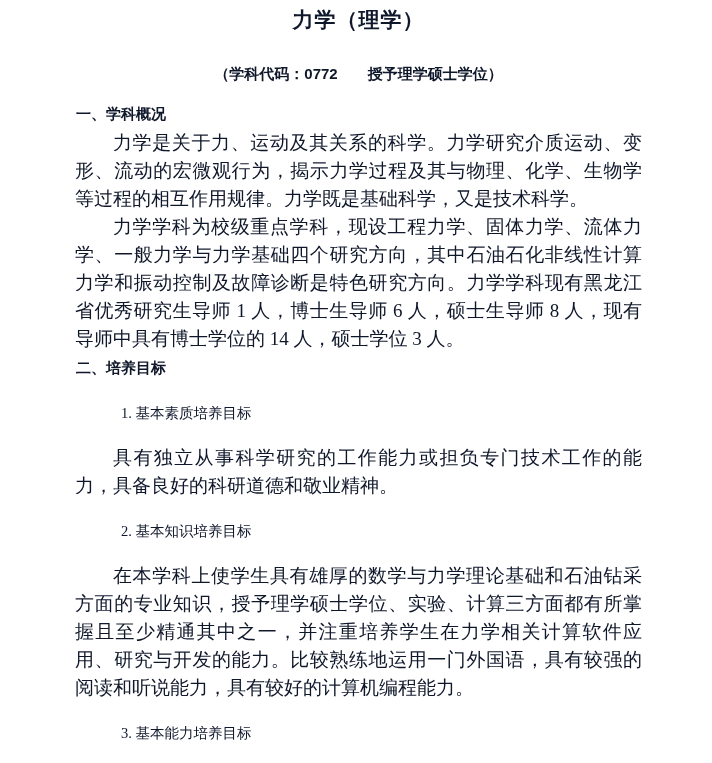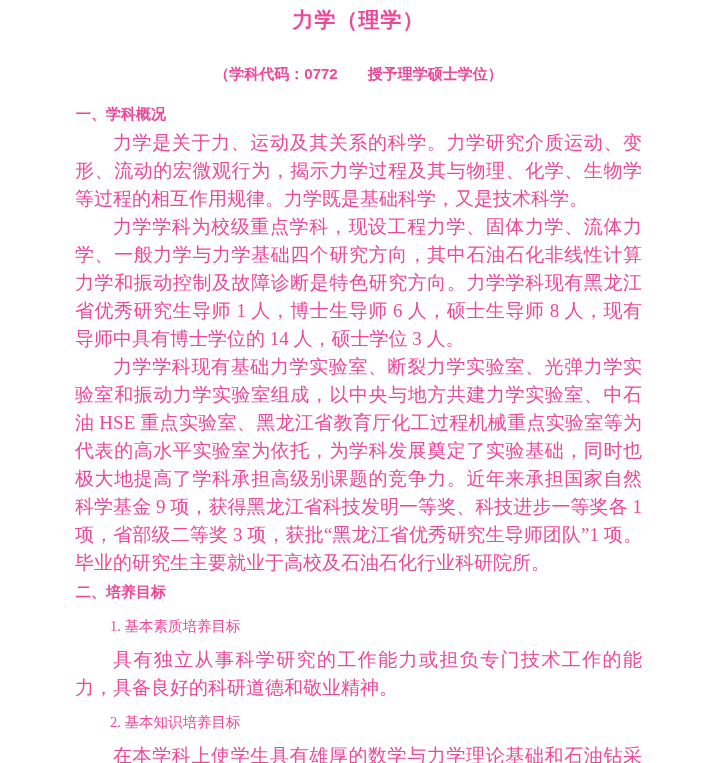--- a/index.html
+++ b/index.html
@@ -18,7 +18,7 @@
     height: 763px;
     padding: 4px 70px 0 75px;
     background: #ffffff;
-    color: #ec4899;
+    color: #0f172a;
   }
   .doc-title {
     font-family: "Liberation Sans", sans-serif;

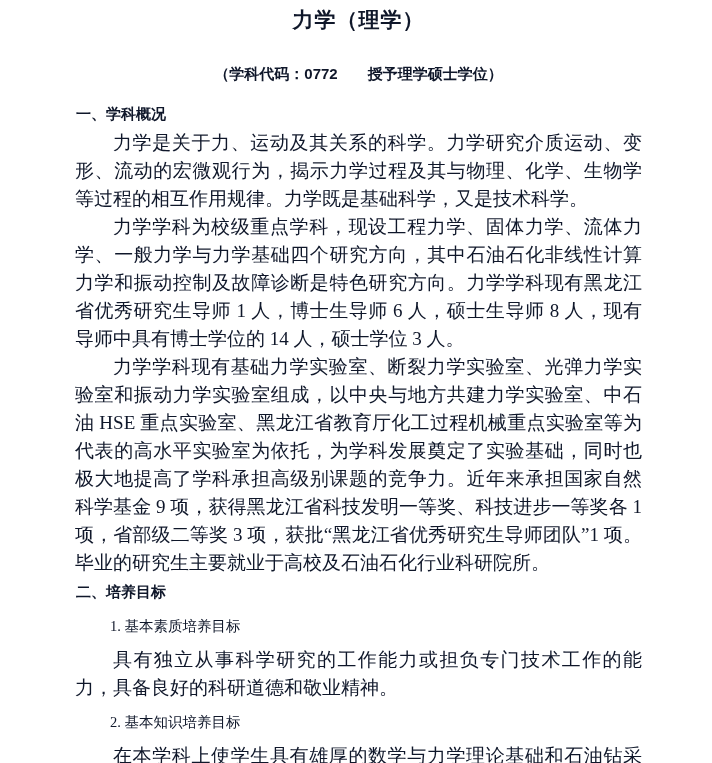--- a/index.html
+++ b/index.html
@@ -76,7 +76,6 @@
 
   <p class="para">力学学科为校级重点学科，现设工程力学、固体力学、流体力学、一般力学与力学基础四个研究方向，其中石油石化非线性计算力学和振动控制及故障诊断是特色研究方向。力学学科现有黑龙江省优秀研究生导师 1 人，博士生导师 6 人，硕士生导师 8 人，现有导师中具有博士学位的 14 人，硕士学位 3 人。</p>
 
-  <p class="para">力学学科现有基础力学实验室、断裂力学实验室、光弹力学实验室和振动力学实验室组成，以中央与地方共建力学实验室、中石油 HSE 重点实验室、黑龙江省教育厅化工过程机械重点实验室等为代表的高水平实验室为依托，为学科发展奠定了实验基础，同时也极大地提高了学科承担高级别课题的竞争力。近年来承担国家自然科学基金 9 项，获得黑龙江省科技发明一等奖、科技进步一等奖各 1 项，省部级二等奖 3 项，获批“黑龙江省优秀研究生导师团队”1 项。毕业的研究生主要就业于高校及石油石化行业科研院所。</p>
 
   <h2 class="sec-heading">二、培养目标</h2>
 

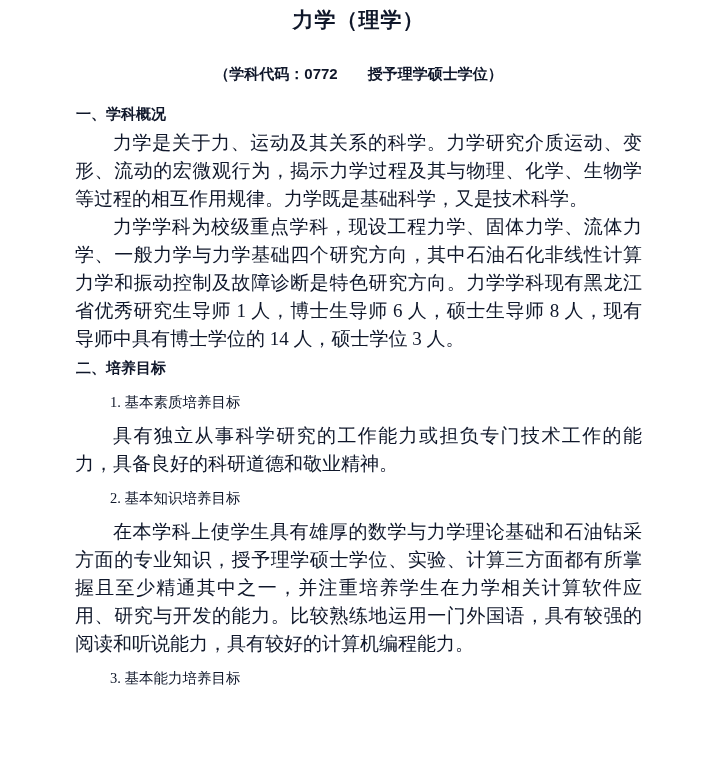--- a/index.html
+++ b/index.html
@@ -57,7 +57,7 @@
     font-family: "Liberation Serif", "DejaVu Serif", serif;
     font-size: 14.5px;
     line-height: 28px;
-    margin: 6px;
+    margin: 17px;
     text-indent: 2em;
   }
 </style>

